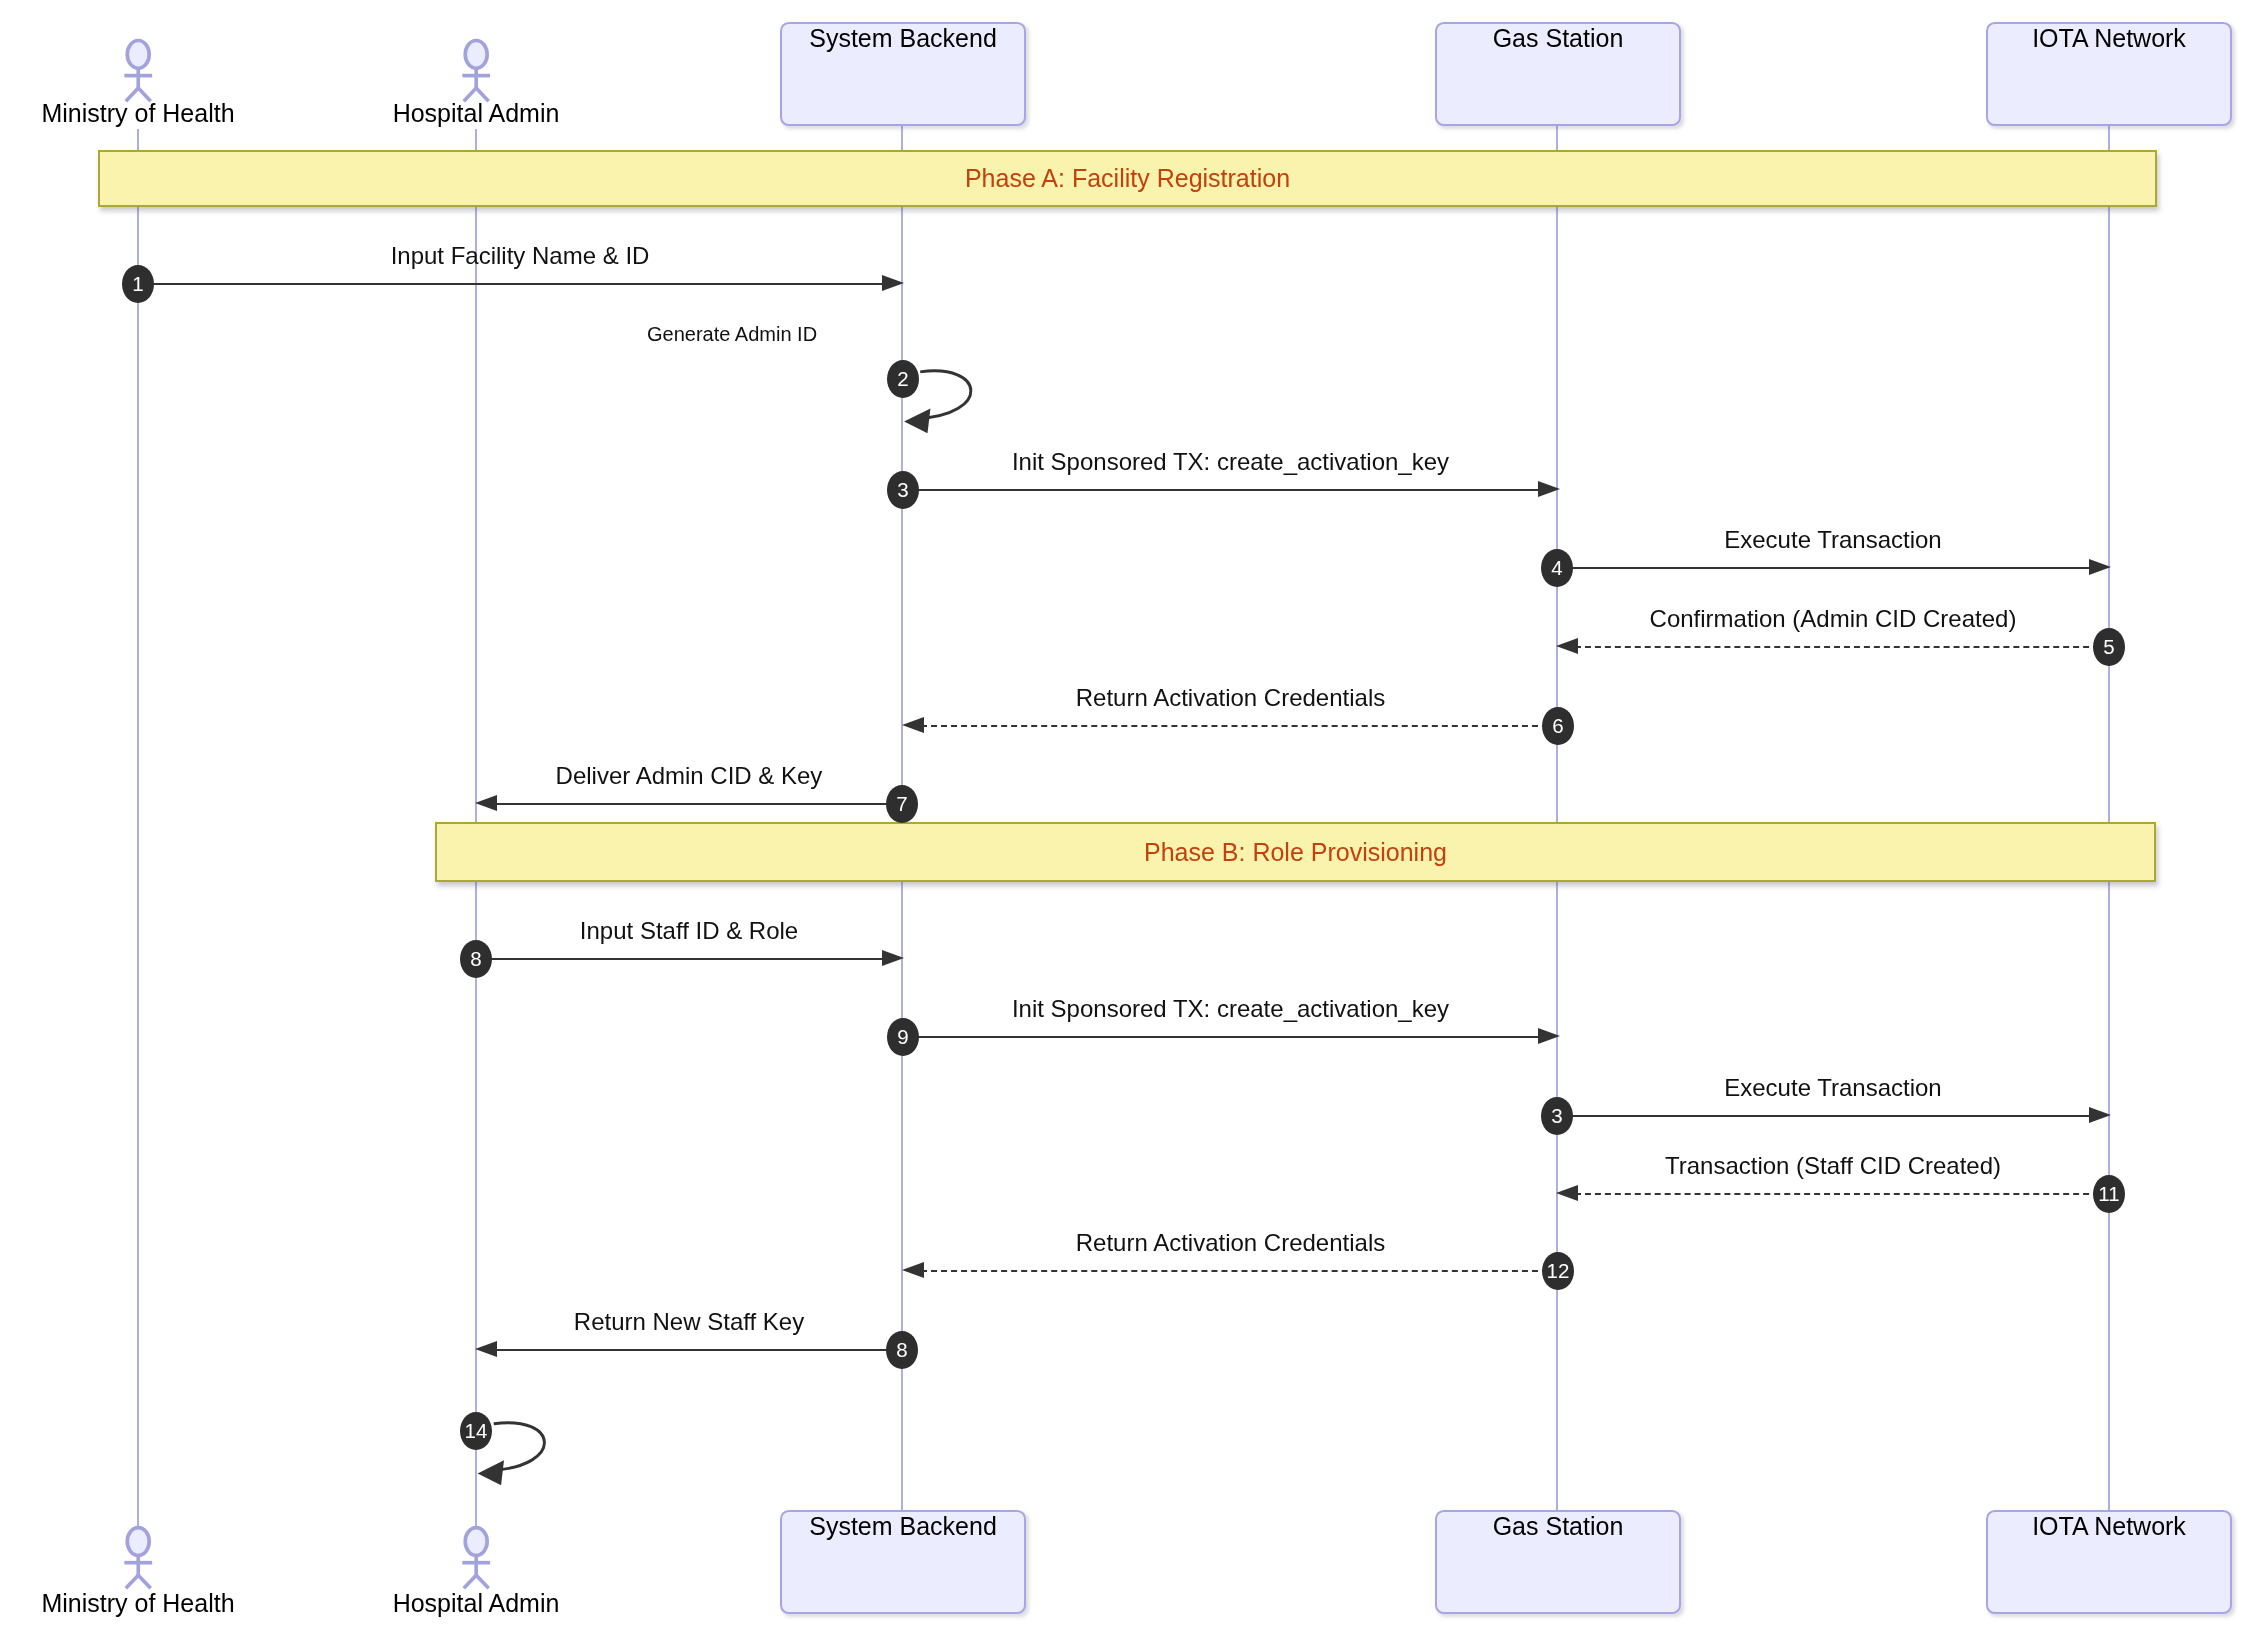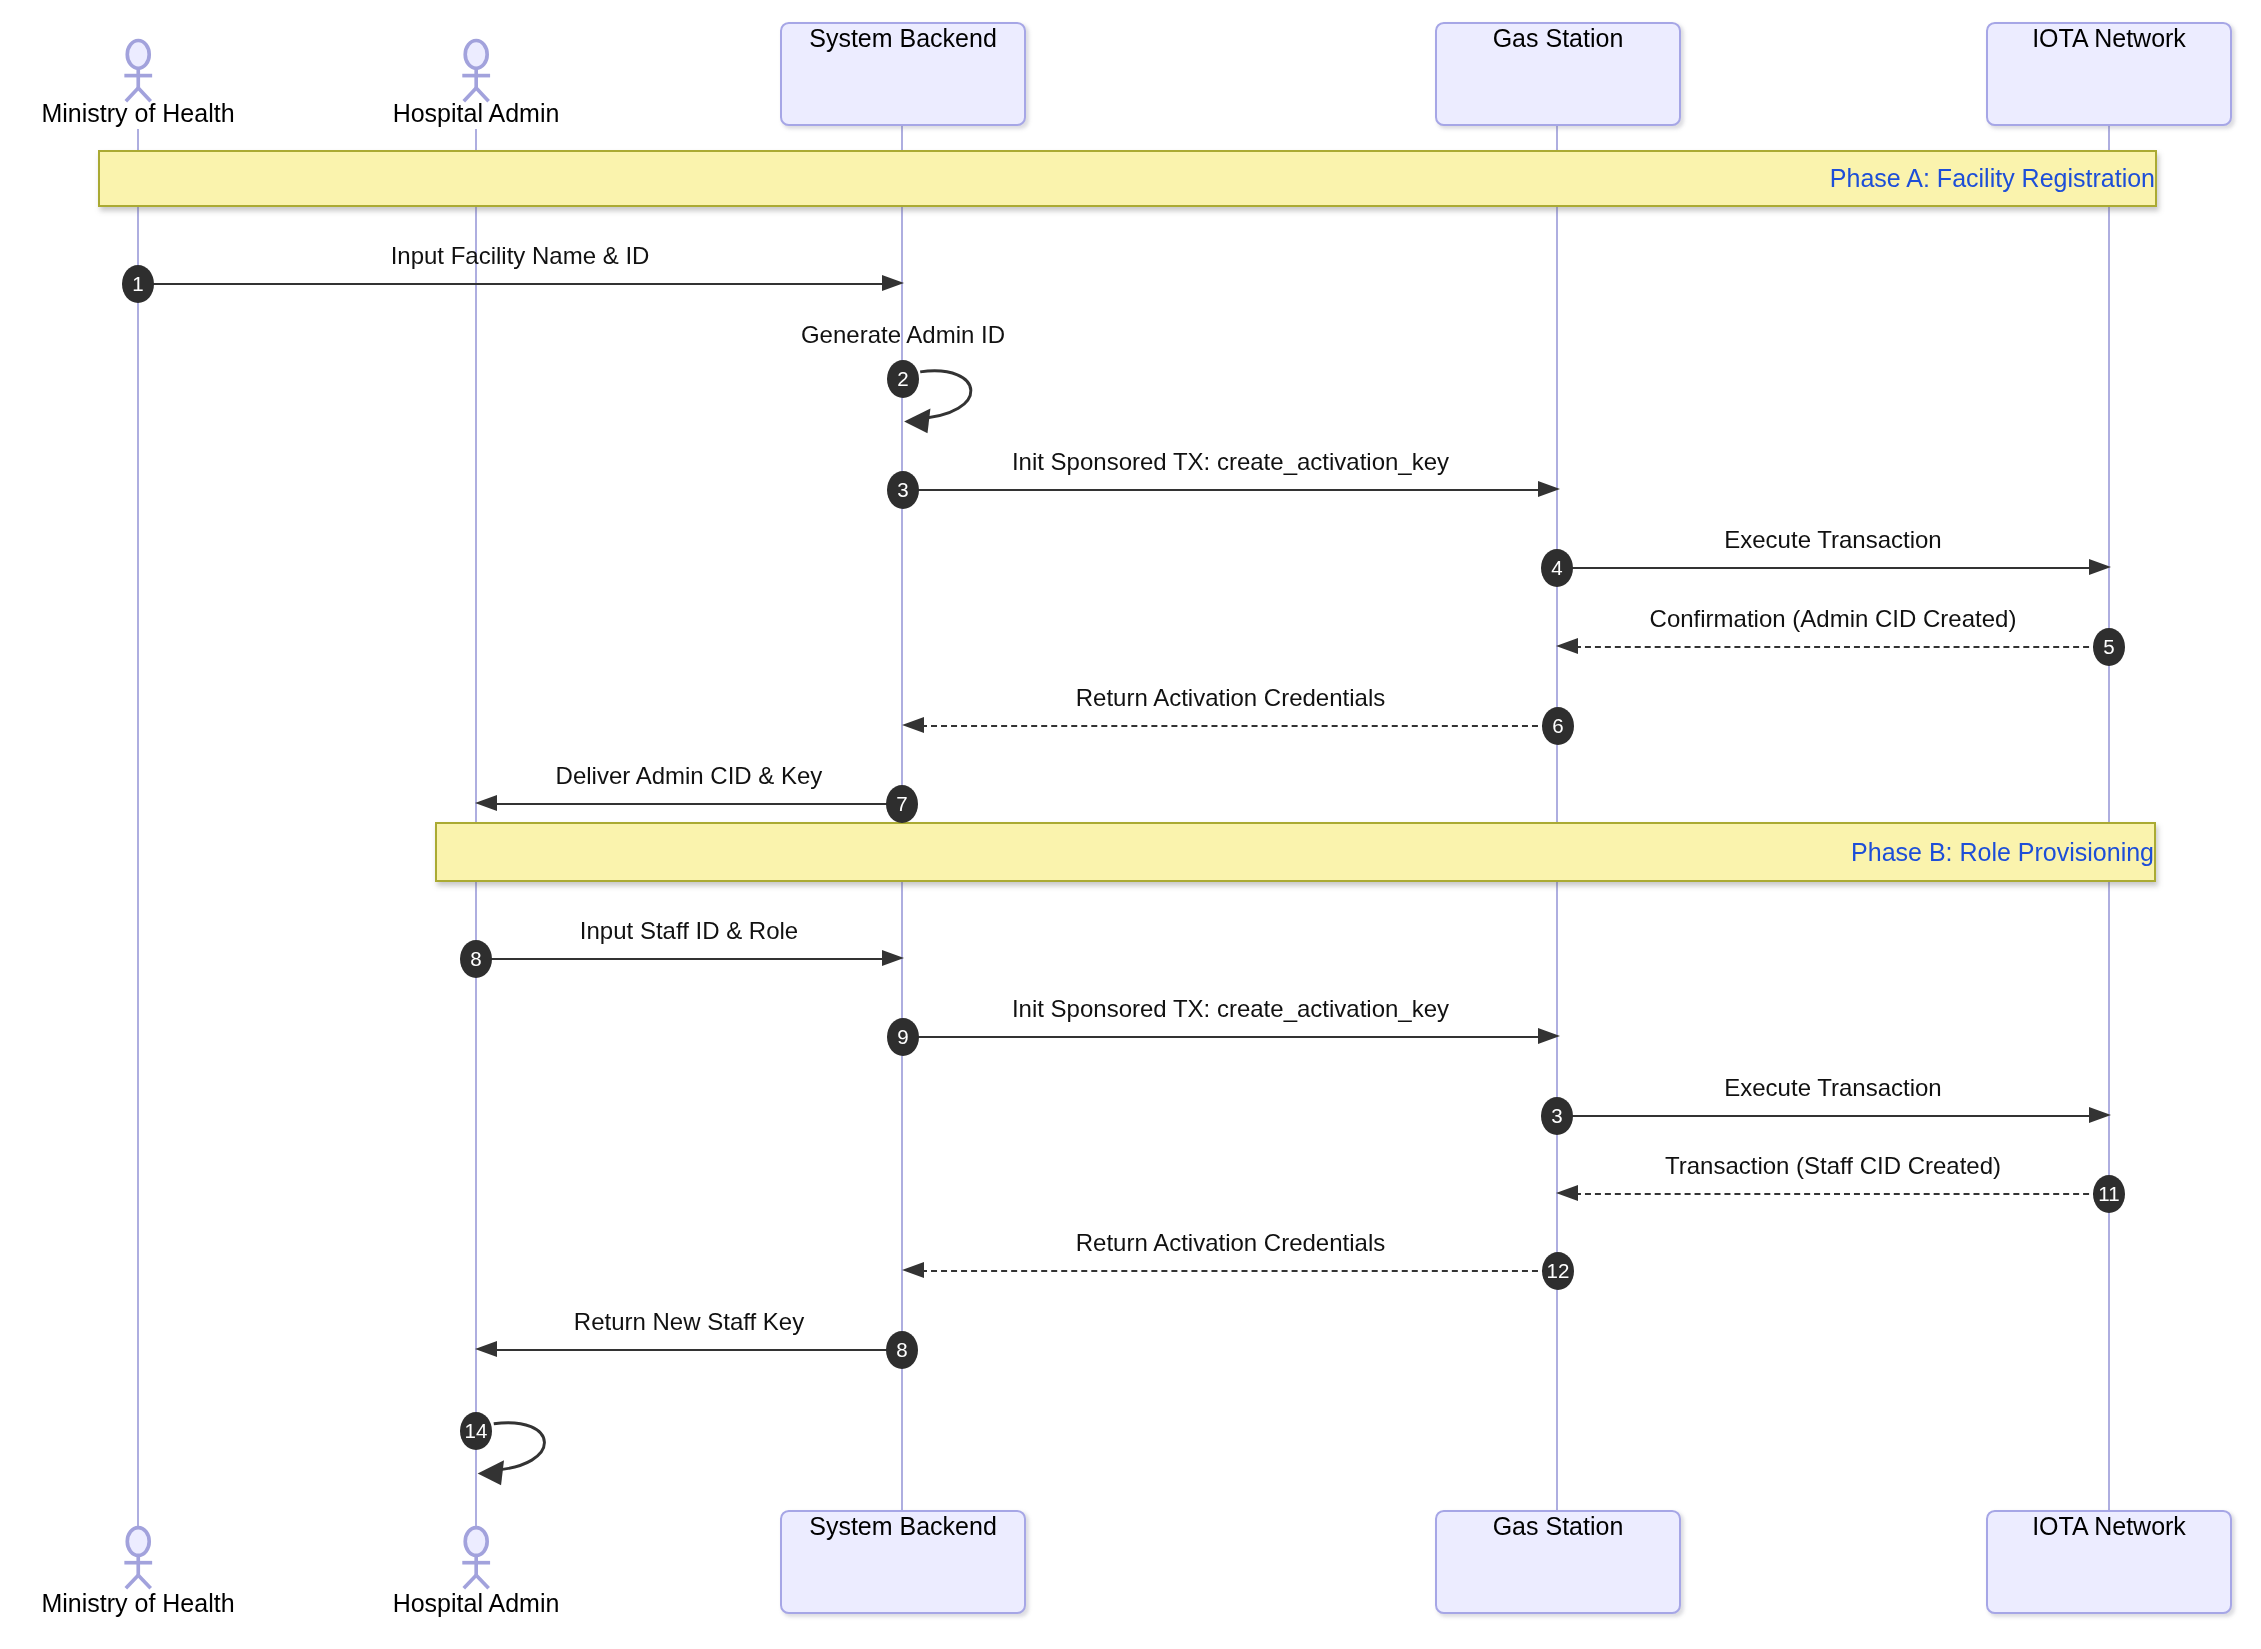--- a/index.html
+++ b/index.html
@@ -22,8 +22,8 @@
         font-size:25px;color:#000;z-index:4;line-height:29px;white-space:nowrap;}
 
   .band{position:absolute;background:var(--band-fill);border:2.2px solid var(--band-border);
-        box-sizing:border-box;display:flex;align-items:center;justify-content:flex-end;
-        font-size:25px;color:#1d4ed8;z-index:2;box-shadow:2.2px 3.7px 5.1px rgba(100,100,100,.35);}
+        box-sizing:border-box;display:flex;align-items:center;justify-content:center;
+        font-size:25px;color:#c2410c;z-index:2;box-shadow:2.2px 3.7px 5.1px rgba(100,100,100,.35);}
 
   .msg{position:absolute;height:0;z-index:5;}
   .msg .line{position:absolute;top:-1.5px;left:0;right:0;border-top:2.9px solid var(--arrow);}

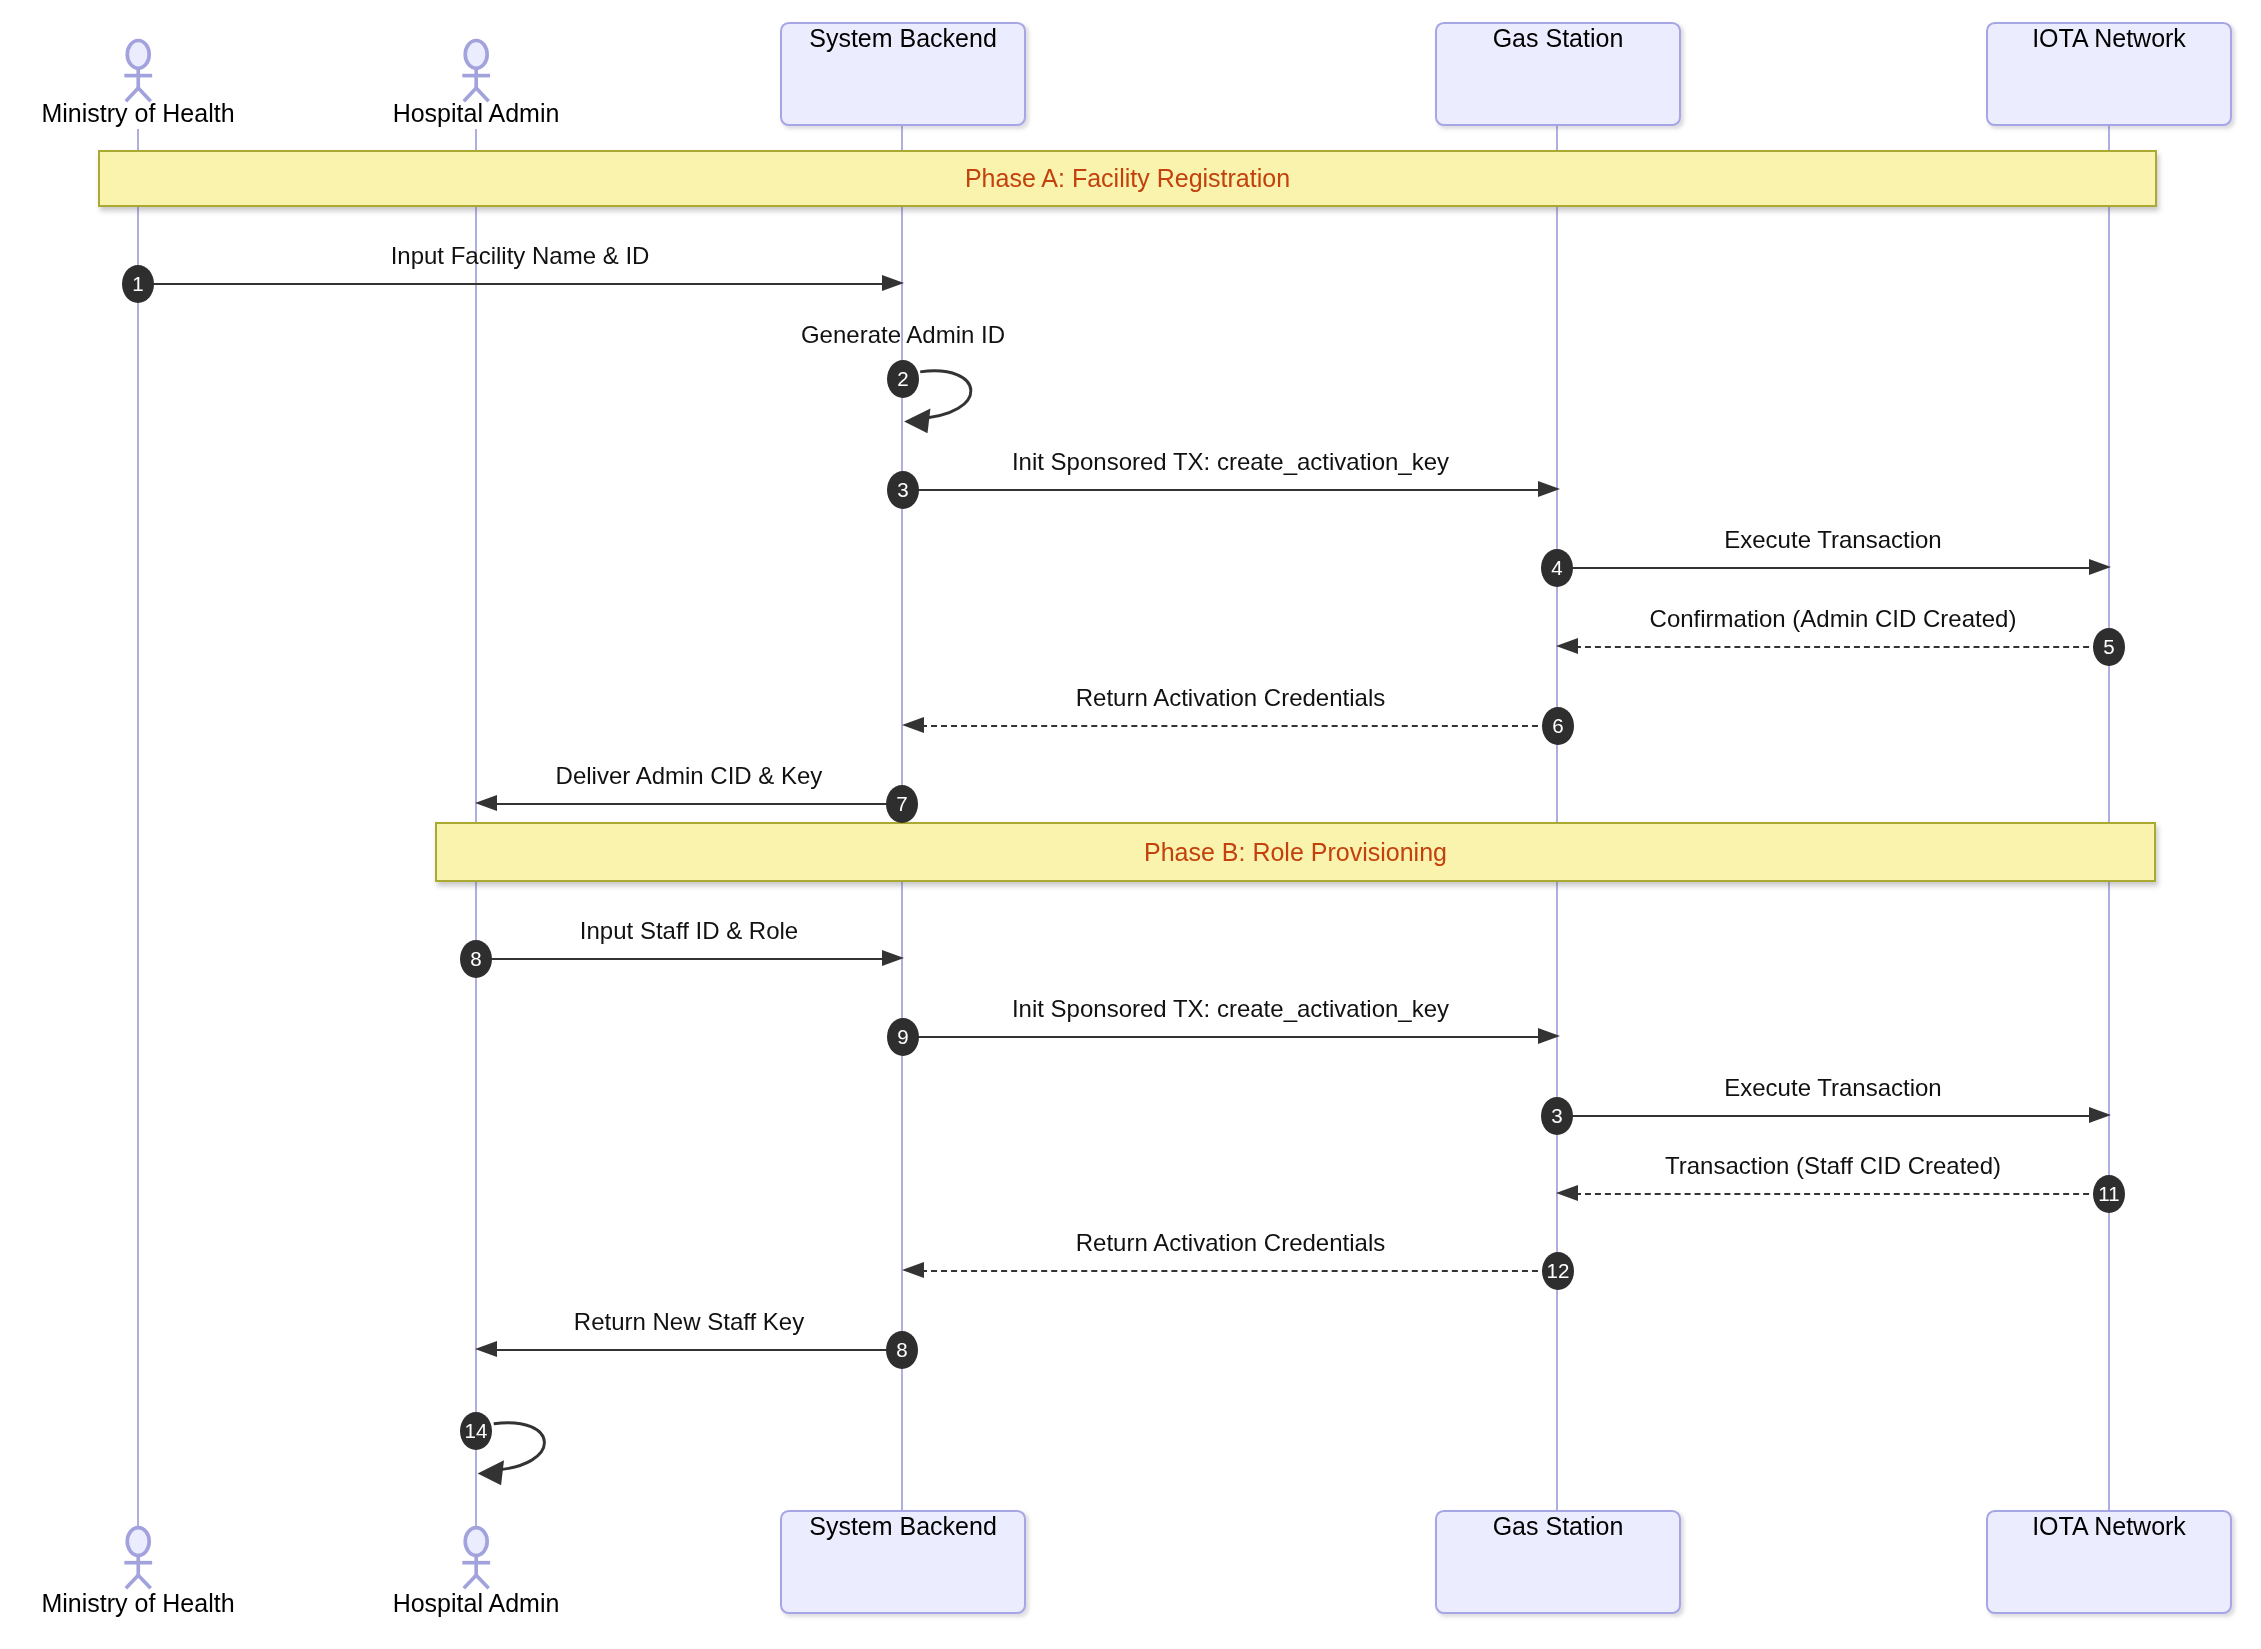--- a/index.html
+++ b/index.html
@@ -41,8 +41,8 @@
   .msg-label{position:absolute;top:-44px;left:0;right:0;height:31px;line-height:31px;
        text-align:center;font-size:24px;color:var(--label);white-space:nowrap;}
 
-  .loop-label{position:absolute;width:512px;height:31px;line-height:31px;text-align:center;
-       font-size:24px;color:var(--label);z-index:5;white-space:nowrap;}
+  .loop-label{position:absolute;width:512px;height:31px;line-height:31px;
+       font-size:20px;color:var(--label);z-index:5;white-space:nowrap;}
   .loop-num{position:absolute;width:32px;height:38px;background:var(--num-fill);
        border-radius:50%;color:var(--num-text);font-size:20.5px;display:flex;
        align-items:center;justify-content:center;z-index:6;}

